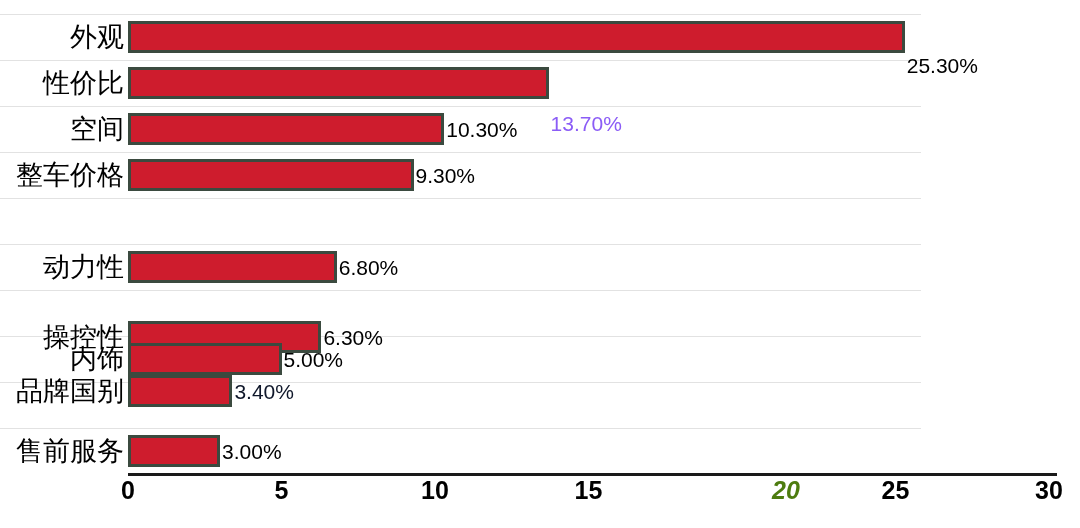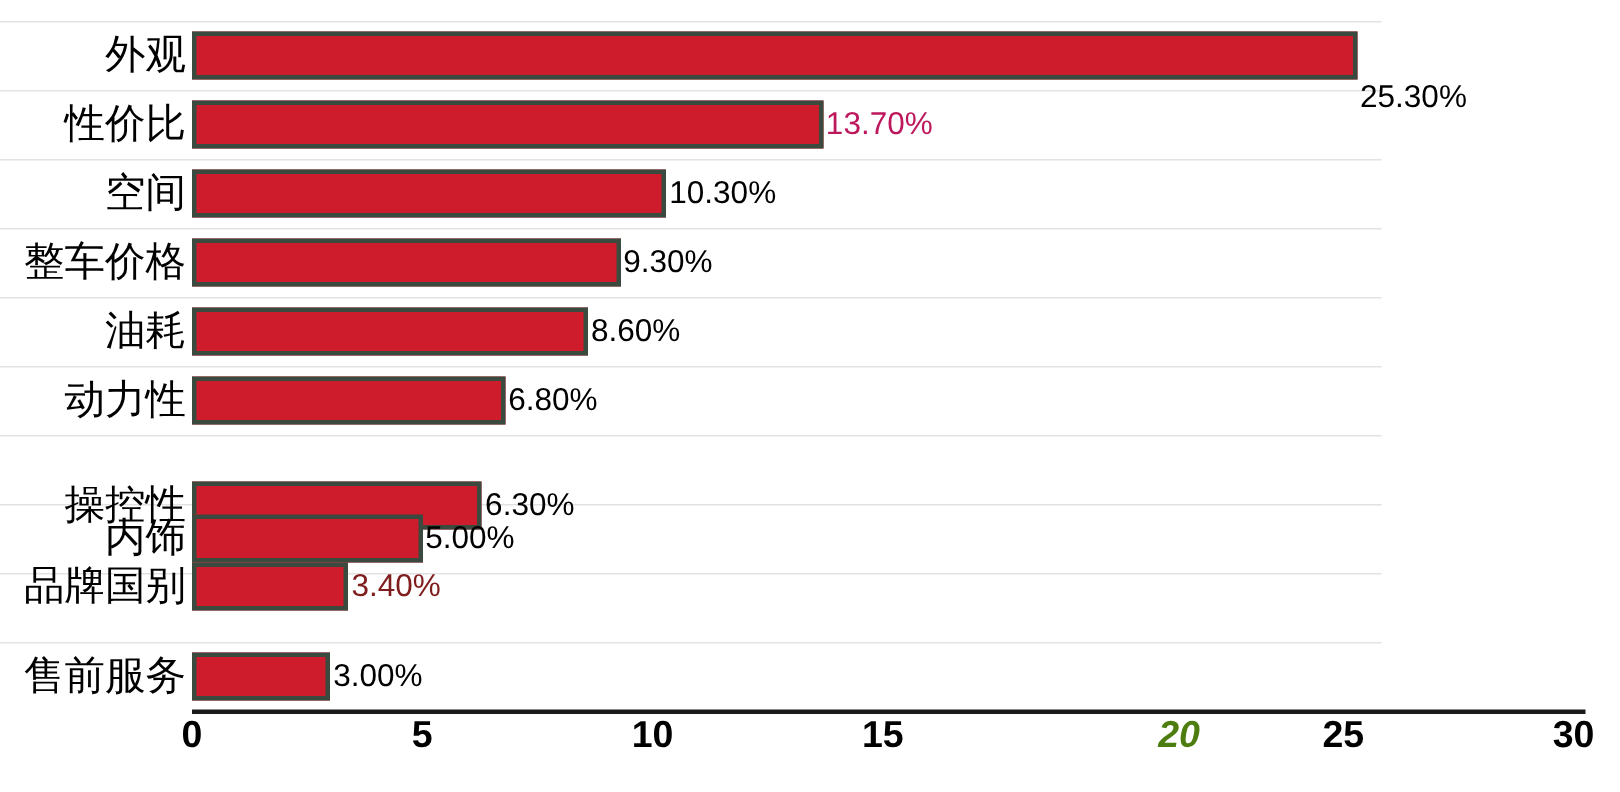--- a/index.html
+++ b/index.html
@@ -136,7 +136,7 @@
       <div class="band" style="top: 60px;">
         <div class="cat-label" style="color: rgb(0, 0, 0);">性价比</div>
         <div class="bar" style="width: 420.59px; background: rgb(206, 28, 45); border-color: rgb(59, 74, 63);"></div>
-        <div class="bar-value" style="left: 550.59px; color: #be185d;">13.70%</div>
+        <div class="bar-value" style="left: 550.59px; color: #8b5cf6; margin-top: 40px;">13.70%</div>
       </div>
       <div class="band" style="top: 106px;">
         <div class="cat-label" style="color: rgb(0, 0, 0);">空间</div>

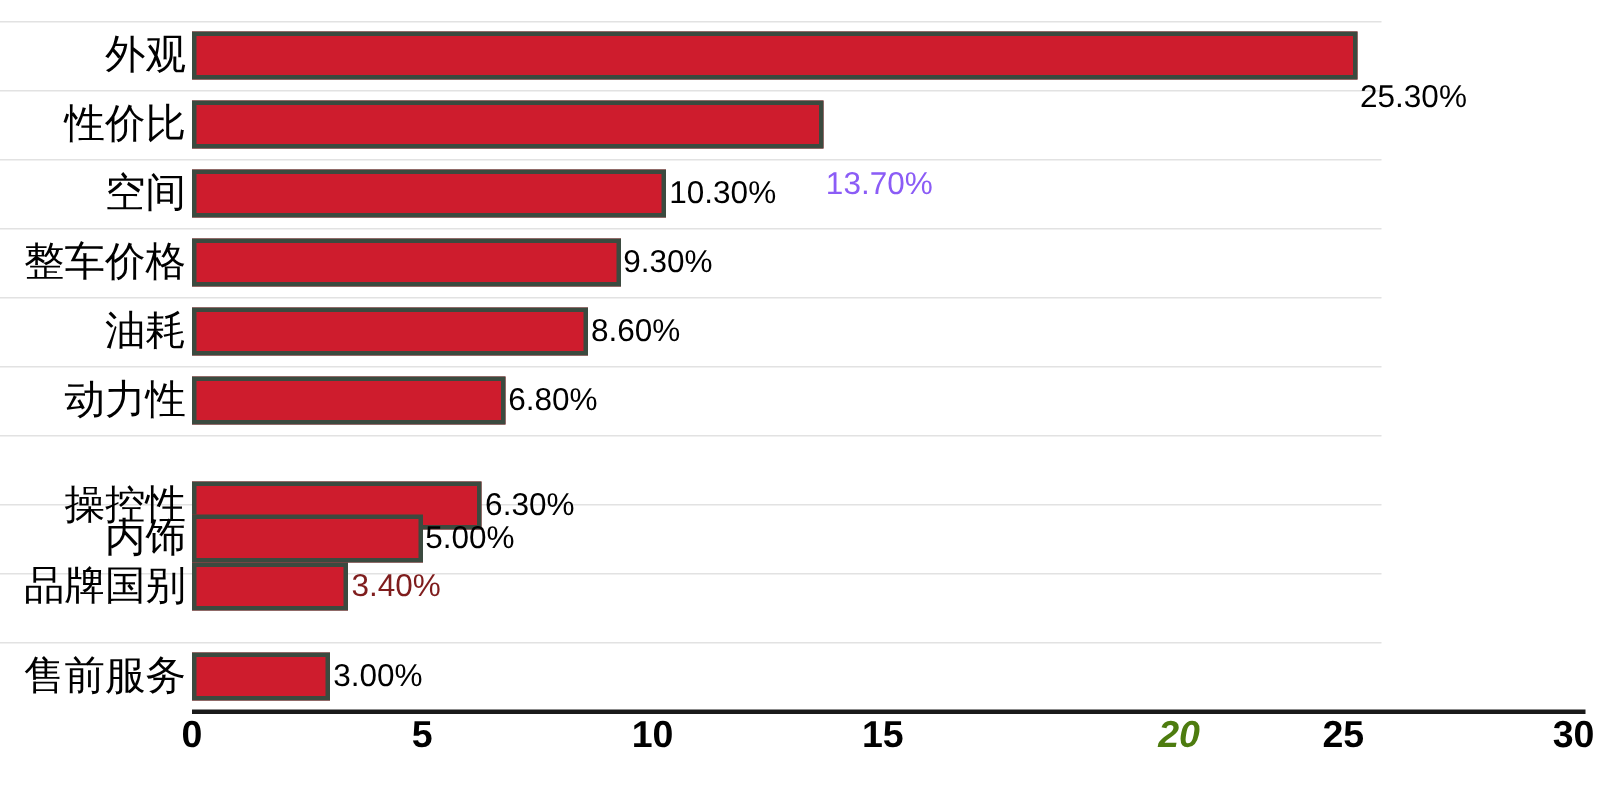--- a/index.html
+++ b/index.html
@@ -148,11 +148,6 @@
         <div class="bar" style="width: 285.51px; background: rgb(206, 28, 45); border-color: rgb(59, 74, 63);"></div>
         <div class="bar-value" style="left: 415.51px; color: rgb(0, 0, 0);">9.30%</div>
       </div>
-      <div class="band" style="top: 198px;">
-        <div class="cat-label" style="color: rgb(0, 0, 0);">油耗</div>
-        <div class="bar" style="width: 264.02px; background: rgb(206, 28, 45); border-color: rgb(59, 74, 63);"></div>
-        <div class="bar-value" style="left: 394.02px; color: rgb(0, 0, 0);">8.60%</div>
-      </div>
       <div class="band" style="top: 244px;">
         <div class="cat-label" style="color: rgb(0, 0, 0);">动力性</div>
         <div class="bar" style="width: 208.76px; background: rgb(206, 28, 45); border-color: rgb(59, 74, 63);"></div>

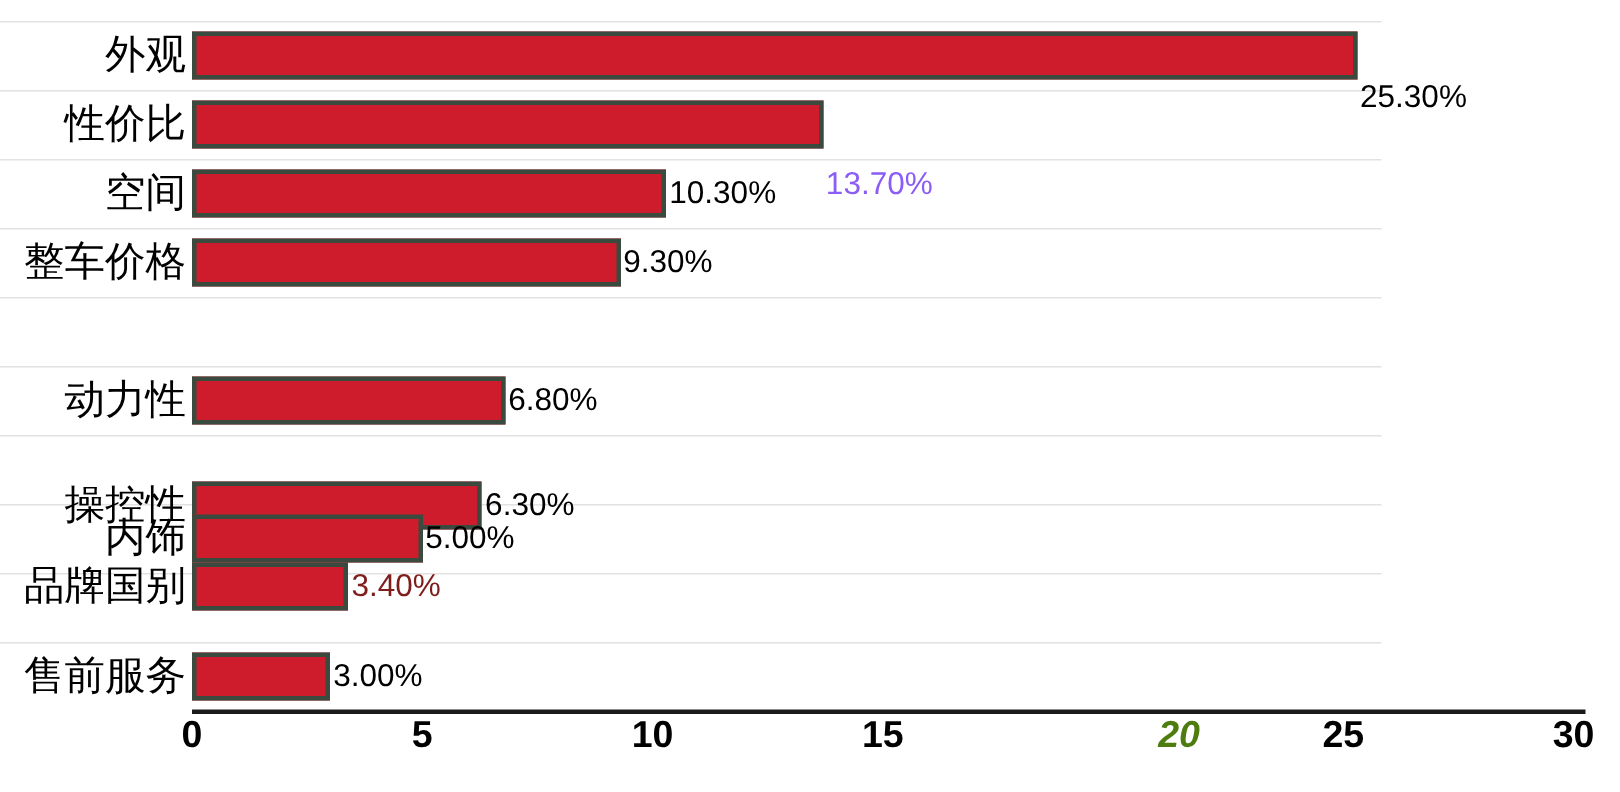--- a/index.html
+++ b/index.html
@@ -166,7 +166,7 @@
       <div class="band" style="top: 368px;">
         <div class="cat-label" style="color: rgb(0, 0, 0);">品牌国别</div>
         <div class="bar" style="width: 104.38px; background: rgb(206, 28, 45); border-color: rgb(59, 74, 63);"></div>
-        <div class="bar-value" style="left: 234.38px; color: #7f1d1d;">3.40%</div>
+        <div class="bar-value" style="left: 234.38px; color: #0f172a;">3.40%</div>
       </div>
       <div class="band" style="top: 428px;">
         <div class="cat-label" style="color: rgb(0, 0, 0);">售前服务</div>

